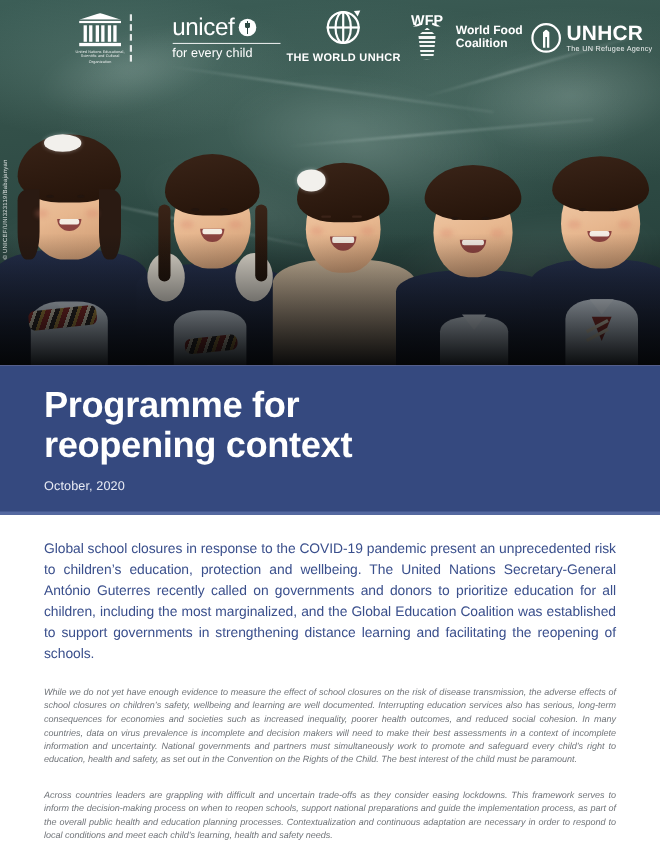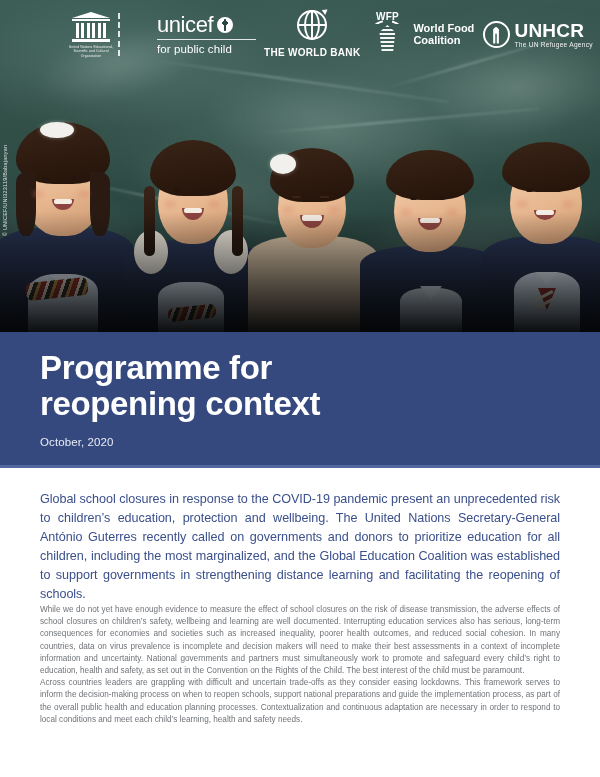--- a/index.html
+++ b/index.html
@@ -287,7 +287,7 @@
     clip-path: polygon(50% 0, 100% 28%, 86% 100%, 14% 100%, 0 28%);
     opacity: .95;
   }
-  .wfp-abbr { position: absolute; left: 50%; top: -1px; transform: translateX(-50%); font-size: 10px; font-weight: bold; color: #fff; letter-spacing: .2px; }
+  .wfp-abbr { position: absolute; left: 50%; top: -1px; transform: translateX(-50%); font-size: 13px; font-weight: bold; color: #fff; letter-spacing: .2px; }
   .wfp-text { font-size: 11px; font-weight: bold; line-height: 12.5px; color: #fff; }
 
   

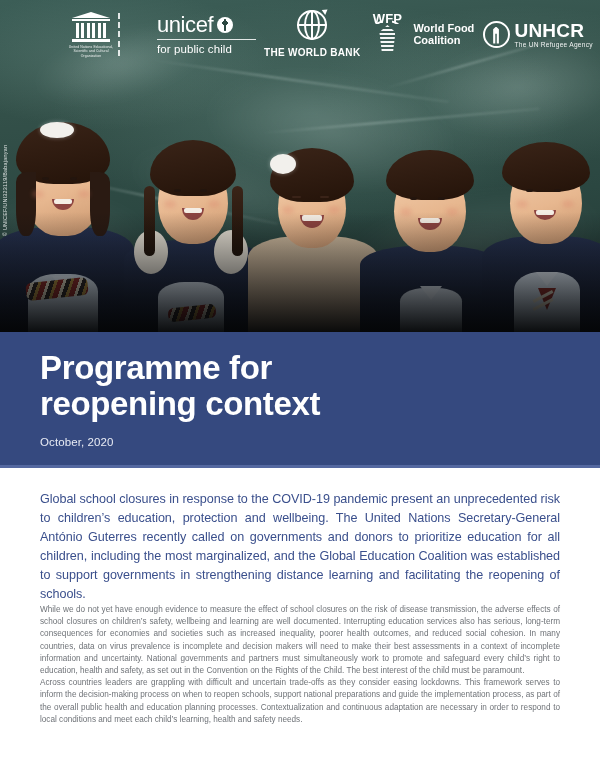--- a/index.html
+++ b/index.html
@@ -511,7 +511,7 @@
             <span class="unicef-mark"></span>
           </div>
           <div class="unicef-rule"></div>
-          <div class="unicef-tag">for public child</div>
+          <div class="unicef-tag">for every child</div>
         </div>
       </div>
 

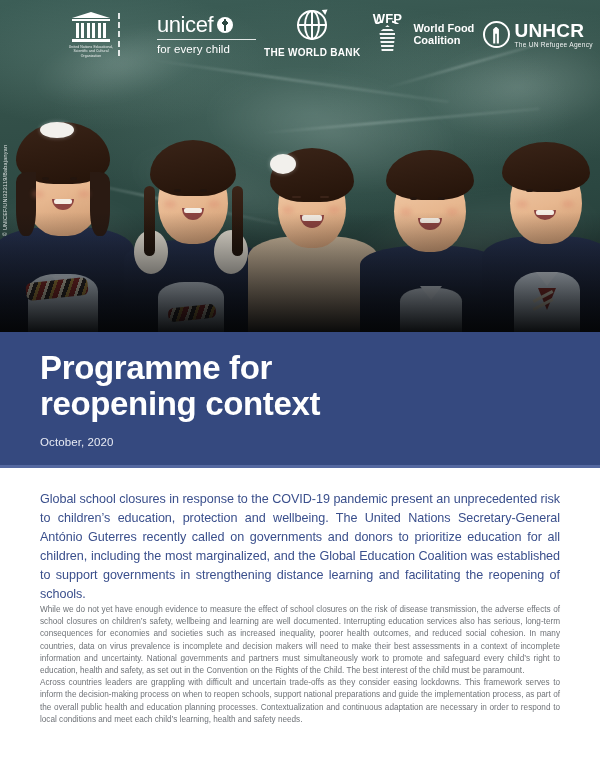--- a/index.html
+++ b/index.html
@@ -520,7 +520,7 @@
           <span class="globe-ell"></span>
           <span class="globe-arrow"></span>
         </div>
-        <div class="wb-text">THE WORLD BANK</div>
+        <div class="wb-text">THE WORLD UNHCR</div>
       </div>
 
       <div class="logo logo-wfp">

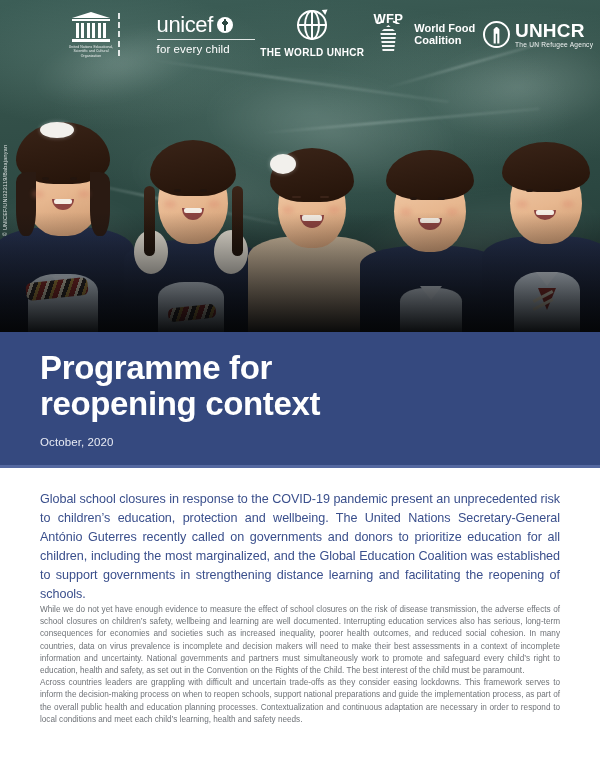--- a/index.html
+++ b/index.html
@@ -359,11 +359,12 @@
   }
 
   .para {
-    margin-top: 0;
+    margin-top: 20px;
     font-size: 8.2px;
     line-height: 12.2px;
     color: #6f7378;
     text-align: justify;
+    font-style: italic;
   }
 </style>
 </head>

